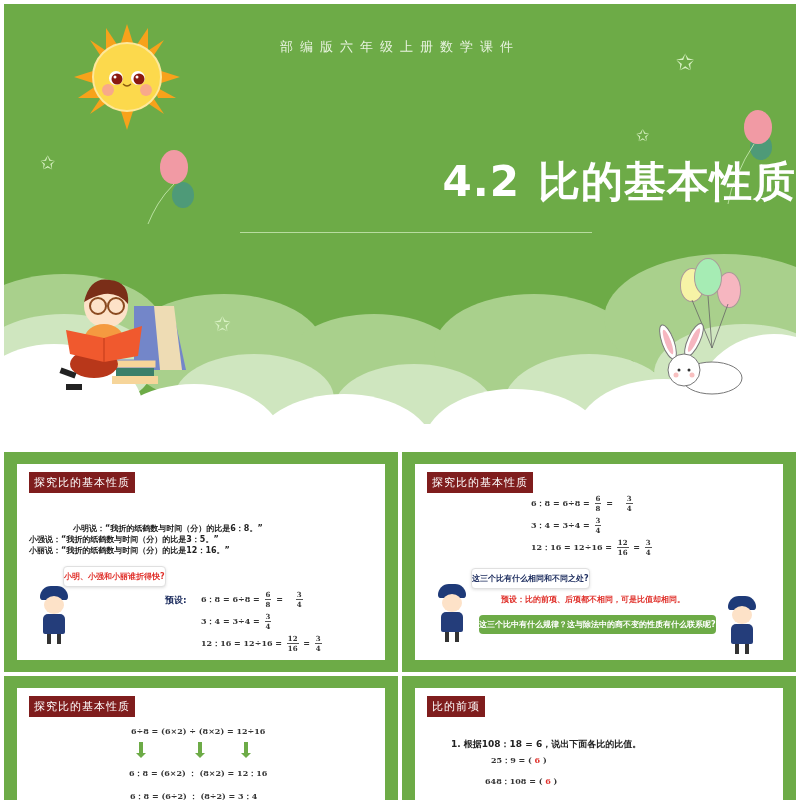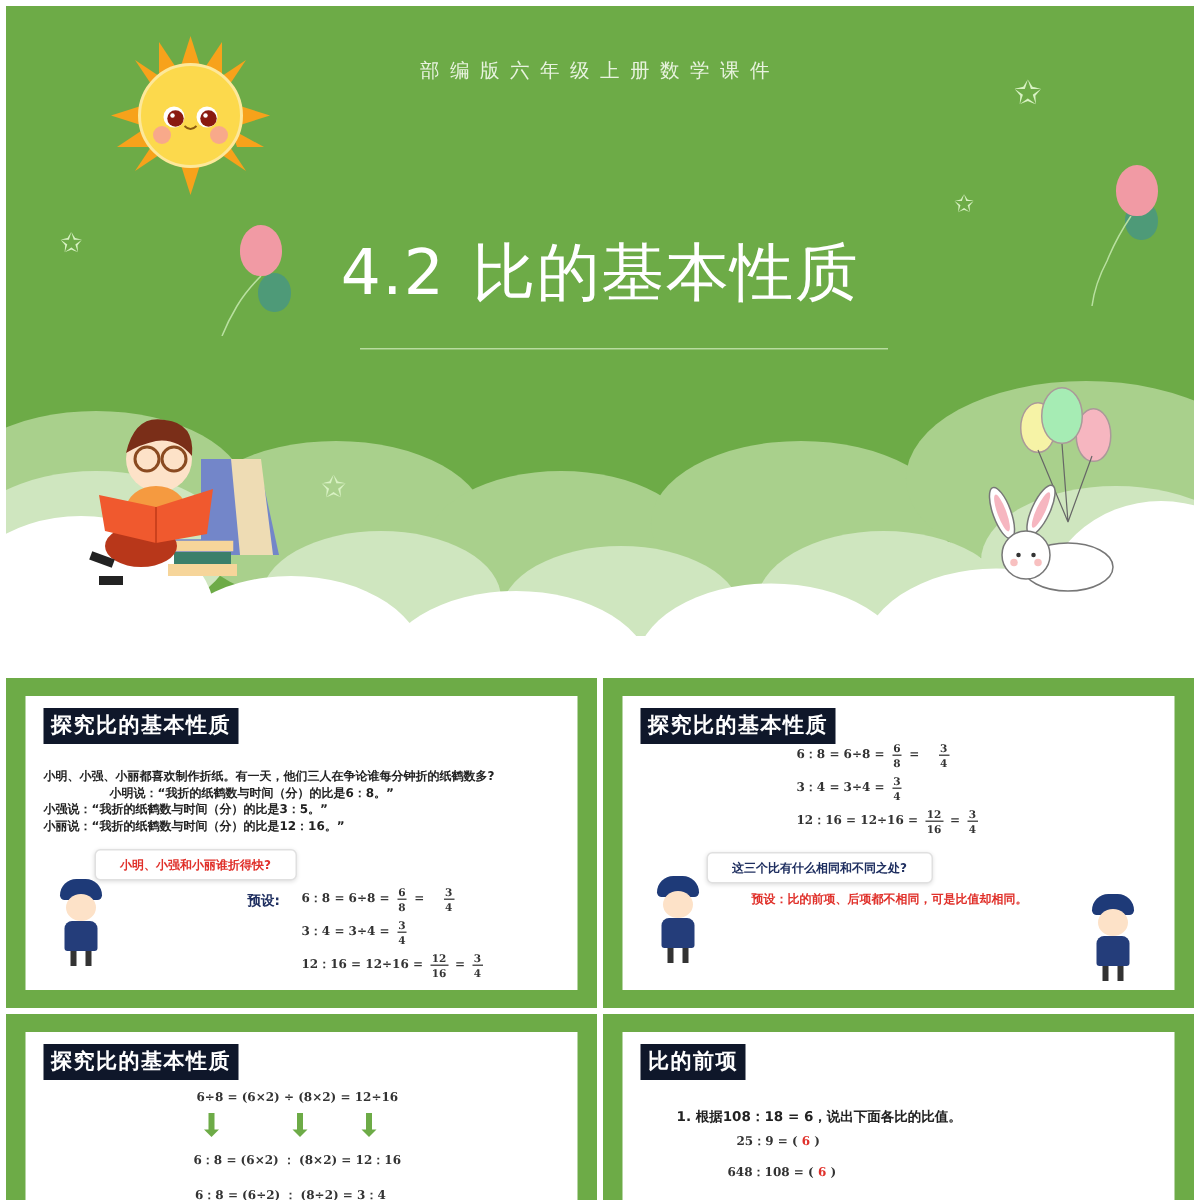--- a/index.html
+++ b/index.html
@@ -10,7 +10,7 @@
   .cover { position: absolute; left: 4px; top: 4px; width: 792px; height: 444px; background: #6dab47; overflow: hidden; }
   .cover .subtitle { position: absolute; left: 0; right: 0; top: 34px; text-align: center; color: #e8f3df; font-size: 13px; letter-spacing: 7px; }
   .cover .unit { position: absolute; left: 0; right: 0; top: 100px; text-align: center; color: #ffffff; font-size: 19px; }
-  .cover .title { position: absolute; left: 0; right: 0; top: 150px; text-align: center; color: #ffffff; font-size: 42px; font-weight: normal; letter-spacing: 1px; }
+  .cover .title { position: absolute; left: 0; right: 0; top: 150px; text-align: right; color: #ffffff; font-size: 42px; font-weight: bold; letter-spacing: 1px; }
   .cover .title .num { margin-right: 18px; }
   .cover .divider { position: absolute; left: 236px; width: 352px; top: 228px; height: 1px; background: #b8dca0; }
   .cover .presenter { position: absolute; left: 337px; top: 254px; width: 148px; height: 28px; background: #ffffff; border-radius: 4px; text-align: center; line-height: 28px; font-size: 12px; color: #6dab47; font-weight: bold; }

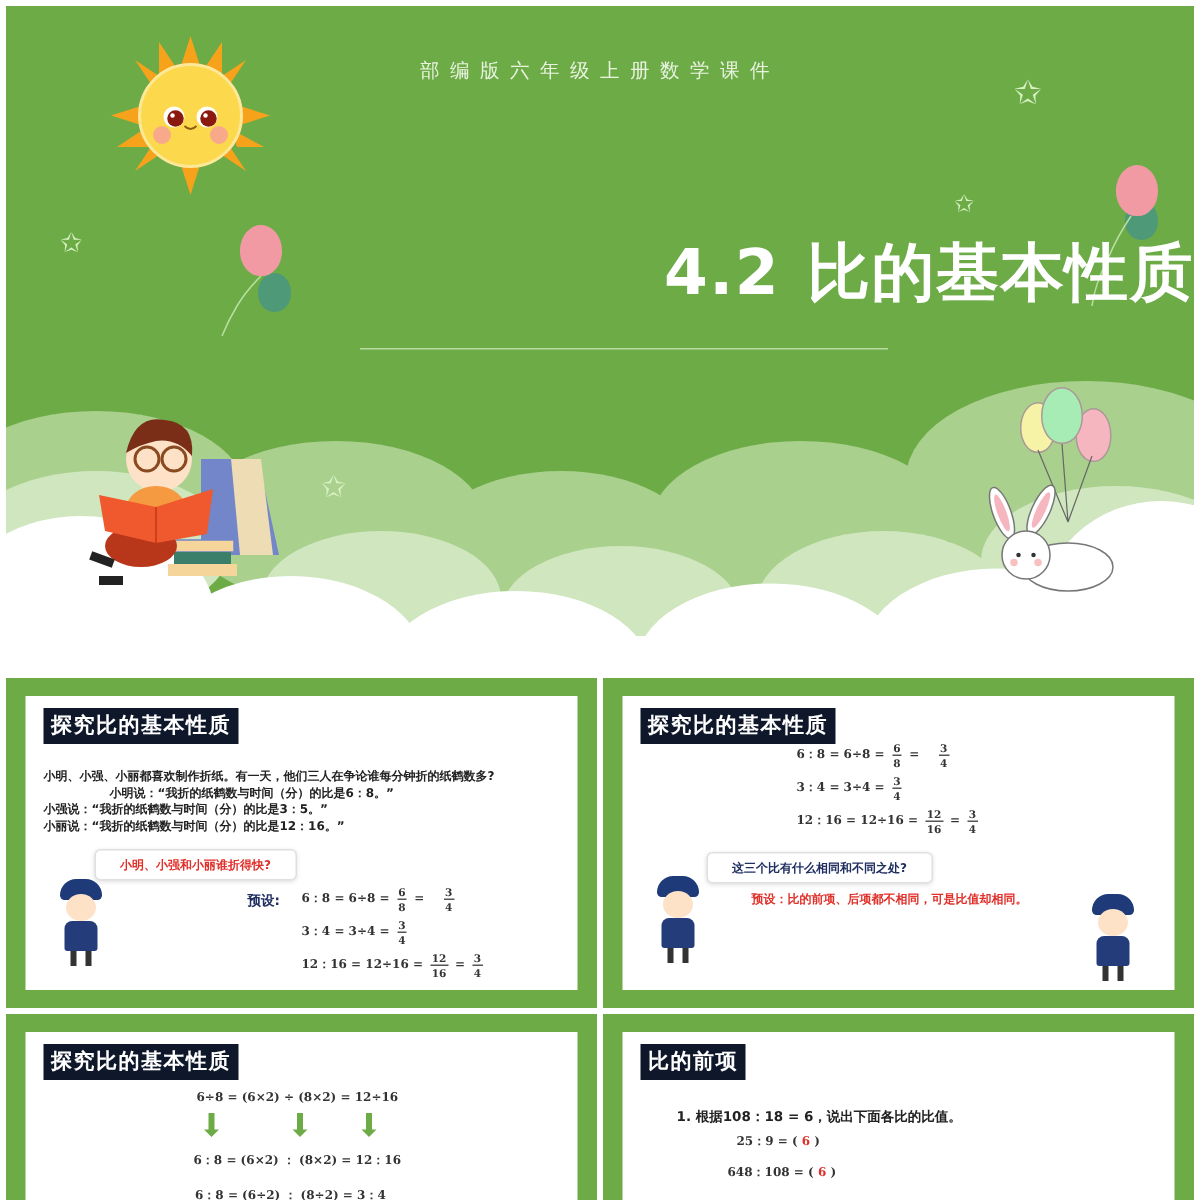--- a/index.html
+++ b/index.html
@@ -26,7 +26,7 @@
   
   .panel { position: absolute; background: #6dab47; }
   .panel .inner { position: absolute; left: 13px; top: 12px; right: 13px; bottom: 12px; background: #ffffff; overflow: hidden; }
-  .tag { position: absolute; left: 12px; top: 8px; background: #0f172a; color: #ffffff; font-size: 14px; font-weight: bold; padding: 3px 5px; letter-spacing: 1px; }
+  .tag { position: absolute; left: 12px; top: 8px; background: #7f1d1d; color: #ffffff; font-size: 11px; font-weight: normal; padding: 3px 5px; letter-spacing: 1px; }
   .txt { position: absolute; font-size: 8px; color: #222; font-weight: bold; white-space: nowrap; }
   .eq { position: absolute; font-size: 8px; color: #333; white-space: nowrap; font-family: "DejaVu Serif", serif; font-weight: bold; }
   .frac { display: inline-block; vertical-align: middle; text-align: center; font-size: 7px; line-height: 9px; margin: 0 2px; }

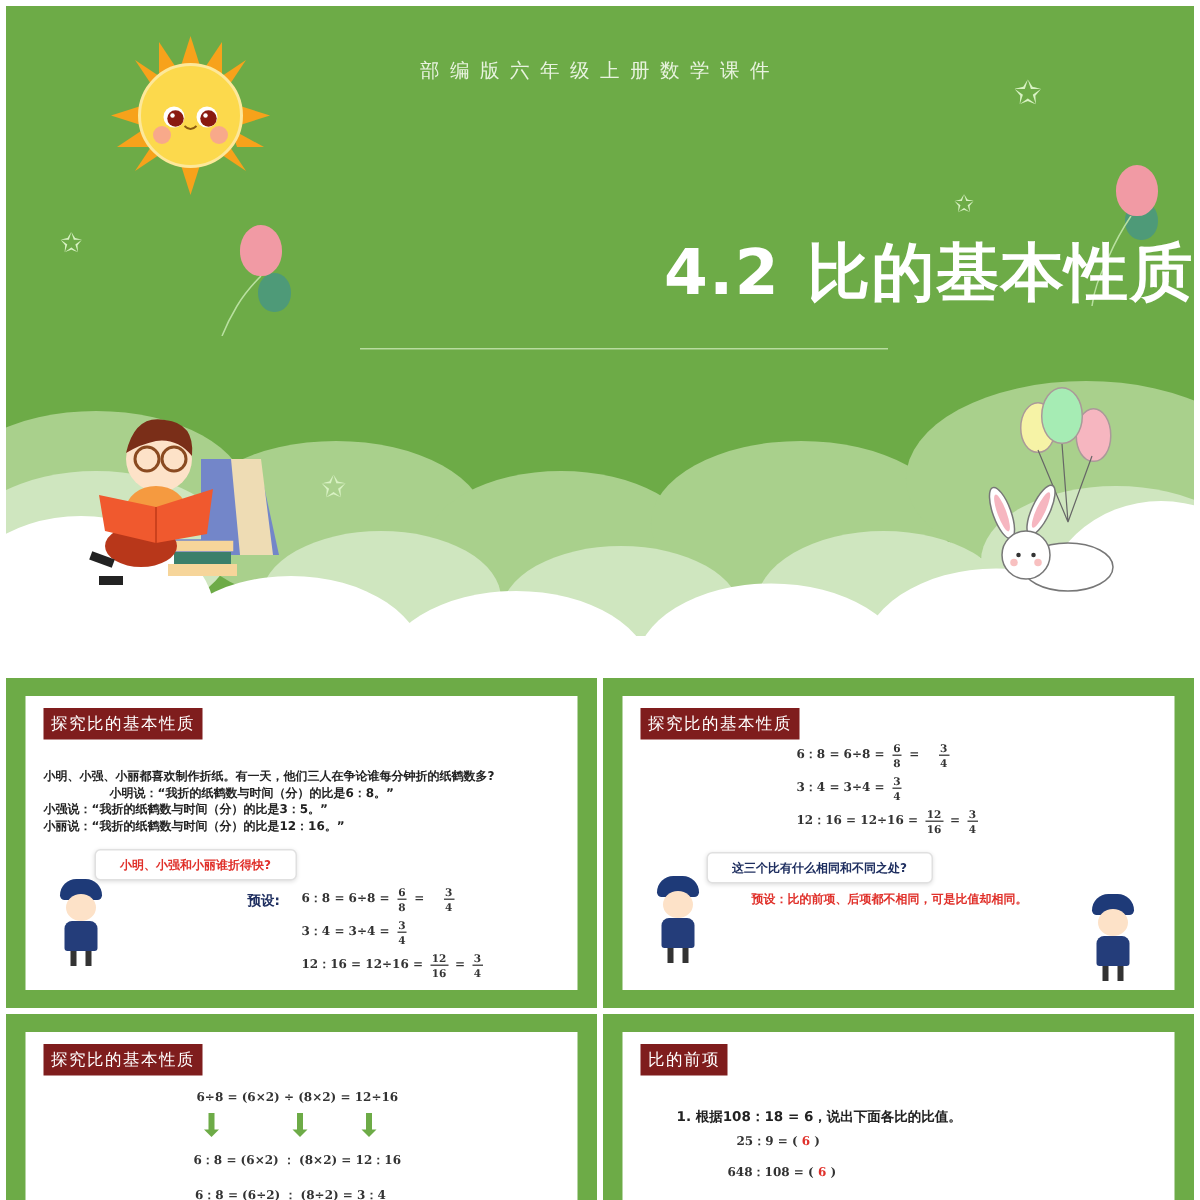--- a/index.html
+++ b/index.html
@@ -169,7 +169,6 @@
   <div class="panel" style="left:4px; top:452px; width:394px; height:220px;">
     <div class="inner">
       <div class="tag">探究比的基本性质</div>
-      <div class="txt" style="left:12px; top:48px;">小明、小强、小丽都喜欢制作折纸。有一天，他们三人在争论谁每分钟折的纸鹤数多?</div>
       <div class="txt" style="left:12px; top:59px;margin-left:44px;">小明说：“我折的纸鹤数与时间（分）的比是6：8。”</div>
       <div class="txt" style="left:12px; top:70px;">小强说：“我折的纸鹤数与时间（分）的比是3：5。”</div>
       <div class="txt" style="left:12px; top:81px;">小丽说：“我折的纸鹤数与时间（分）的比是12：16。”</div>

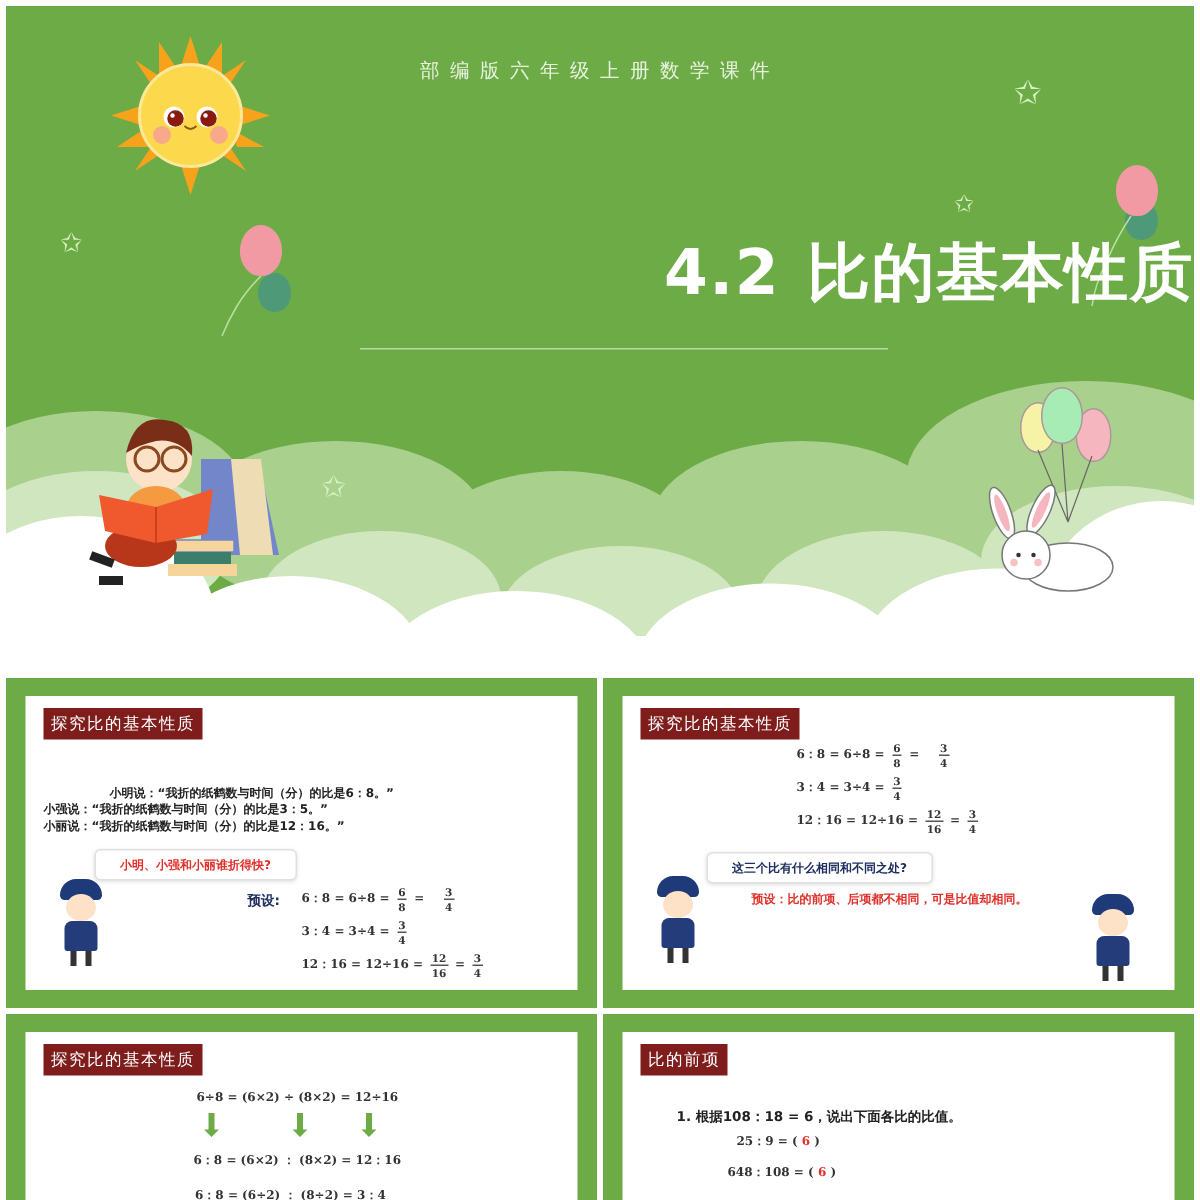--- a/index.html
+++ b/index.html
@@ -32,7 +32,7 @@
   .frac { display: inline-block; vertical-align: middle; text-align: center; font-size: 7px; line-height: 9px; margin: 0 2px; }
   .frac .n { display: block; border-bottom: 1px solid #555; padding: 0 1px; }
   .frac .d { display: block; }
-  .bubble { position: absolute; font-size: 8px; font-weight: bold; padding: 4px 16px; border-radius: 4px; white-space: nowrap; }
+  .bubble { position: absolute; font-size: 8px; font-weight: bold; padding: 4px 0; border-radius: 4px; white-space: nowrap; }
   .bubble-white { background: #fff; border: 1px solid #e0e0e0; box-shadow: 0 1px 3px rgba(0,0,0,0.12); }
   .red { color: #e0302a; }
   .navy { color: #1f2f60; }

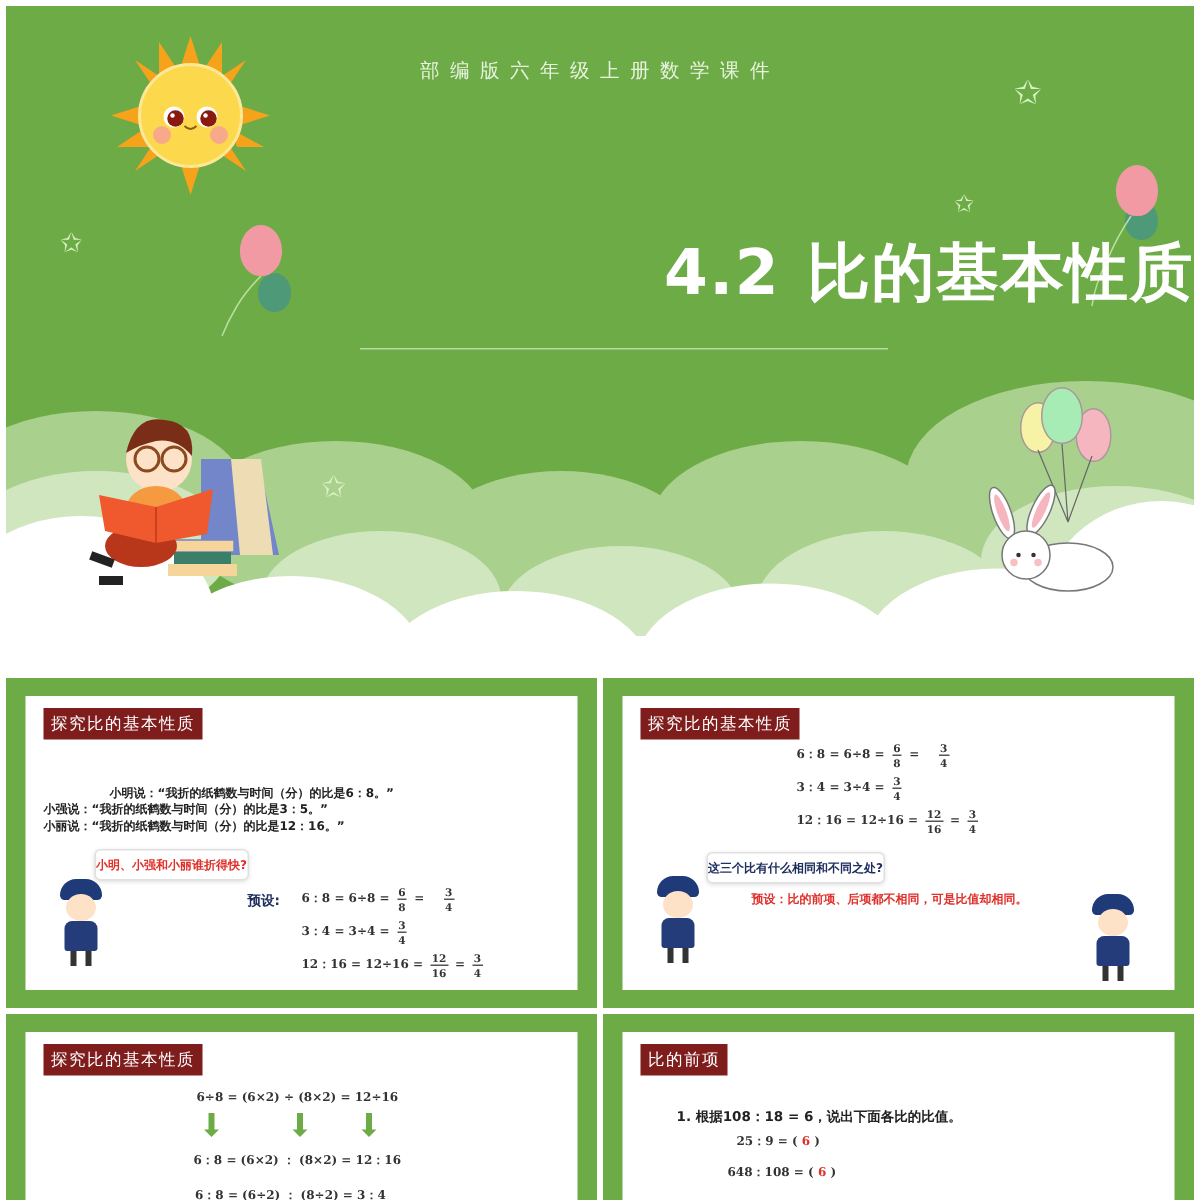--- a/index.html
+++ b/index.html
@@ -226,6 +226,7 @@
 
       <div class="bubble bubble-white navy" style="left:56px; top:104px;">这三个比有什么相同和不同之处?</div>
       <div class="txt red" style="left:86px; top:130px;">预设：比的前项、后项都不相同，可是比值却相同。</div>
+      <div class="bubble bubble-green" style="left:64px; top:151px;">这三个比中有什么规律？这与除法中的商不变的性质有什么联系呢?</div>
 
       <div class="kid" style="left:20px; top:120px;">
         <div class="hat"></div>

